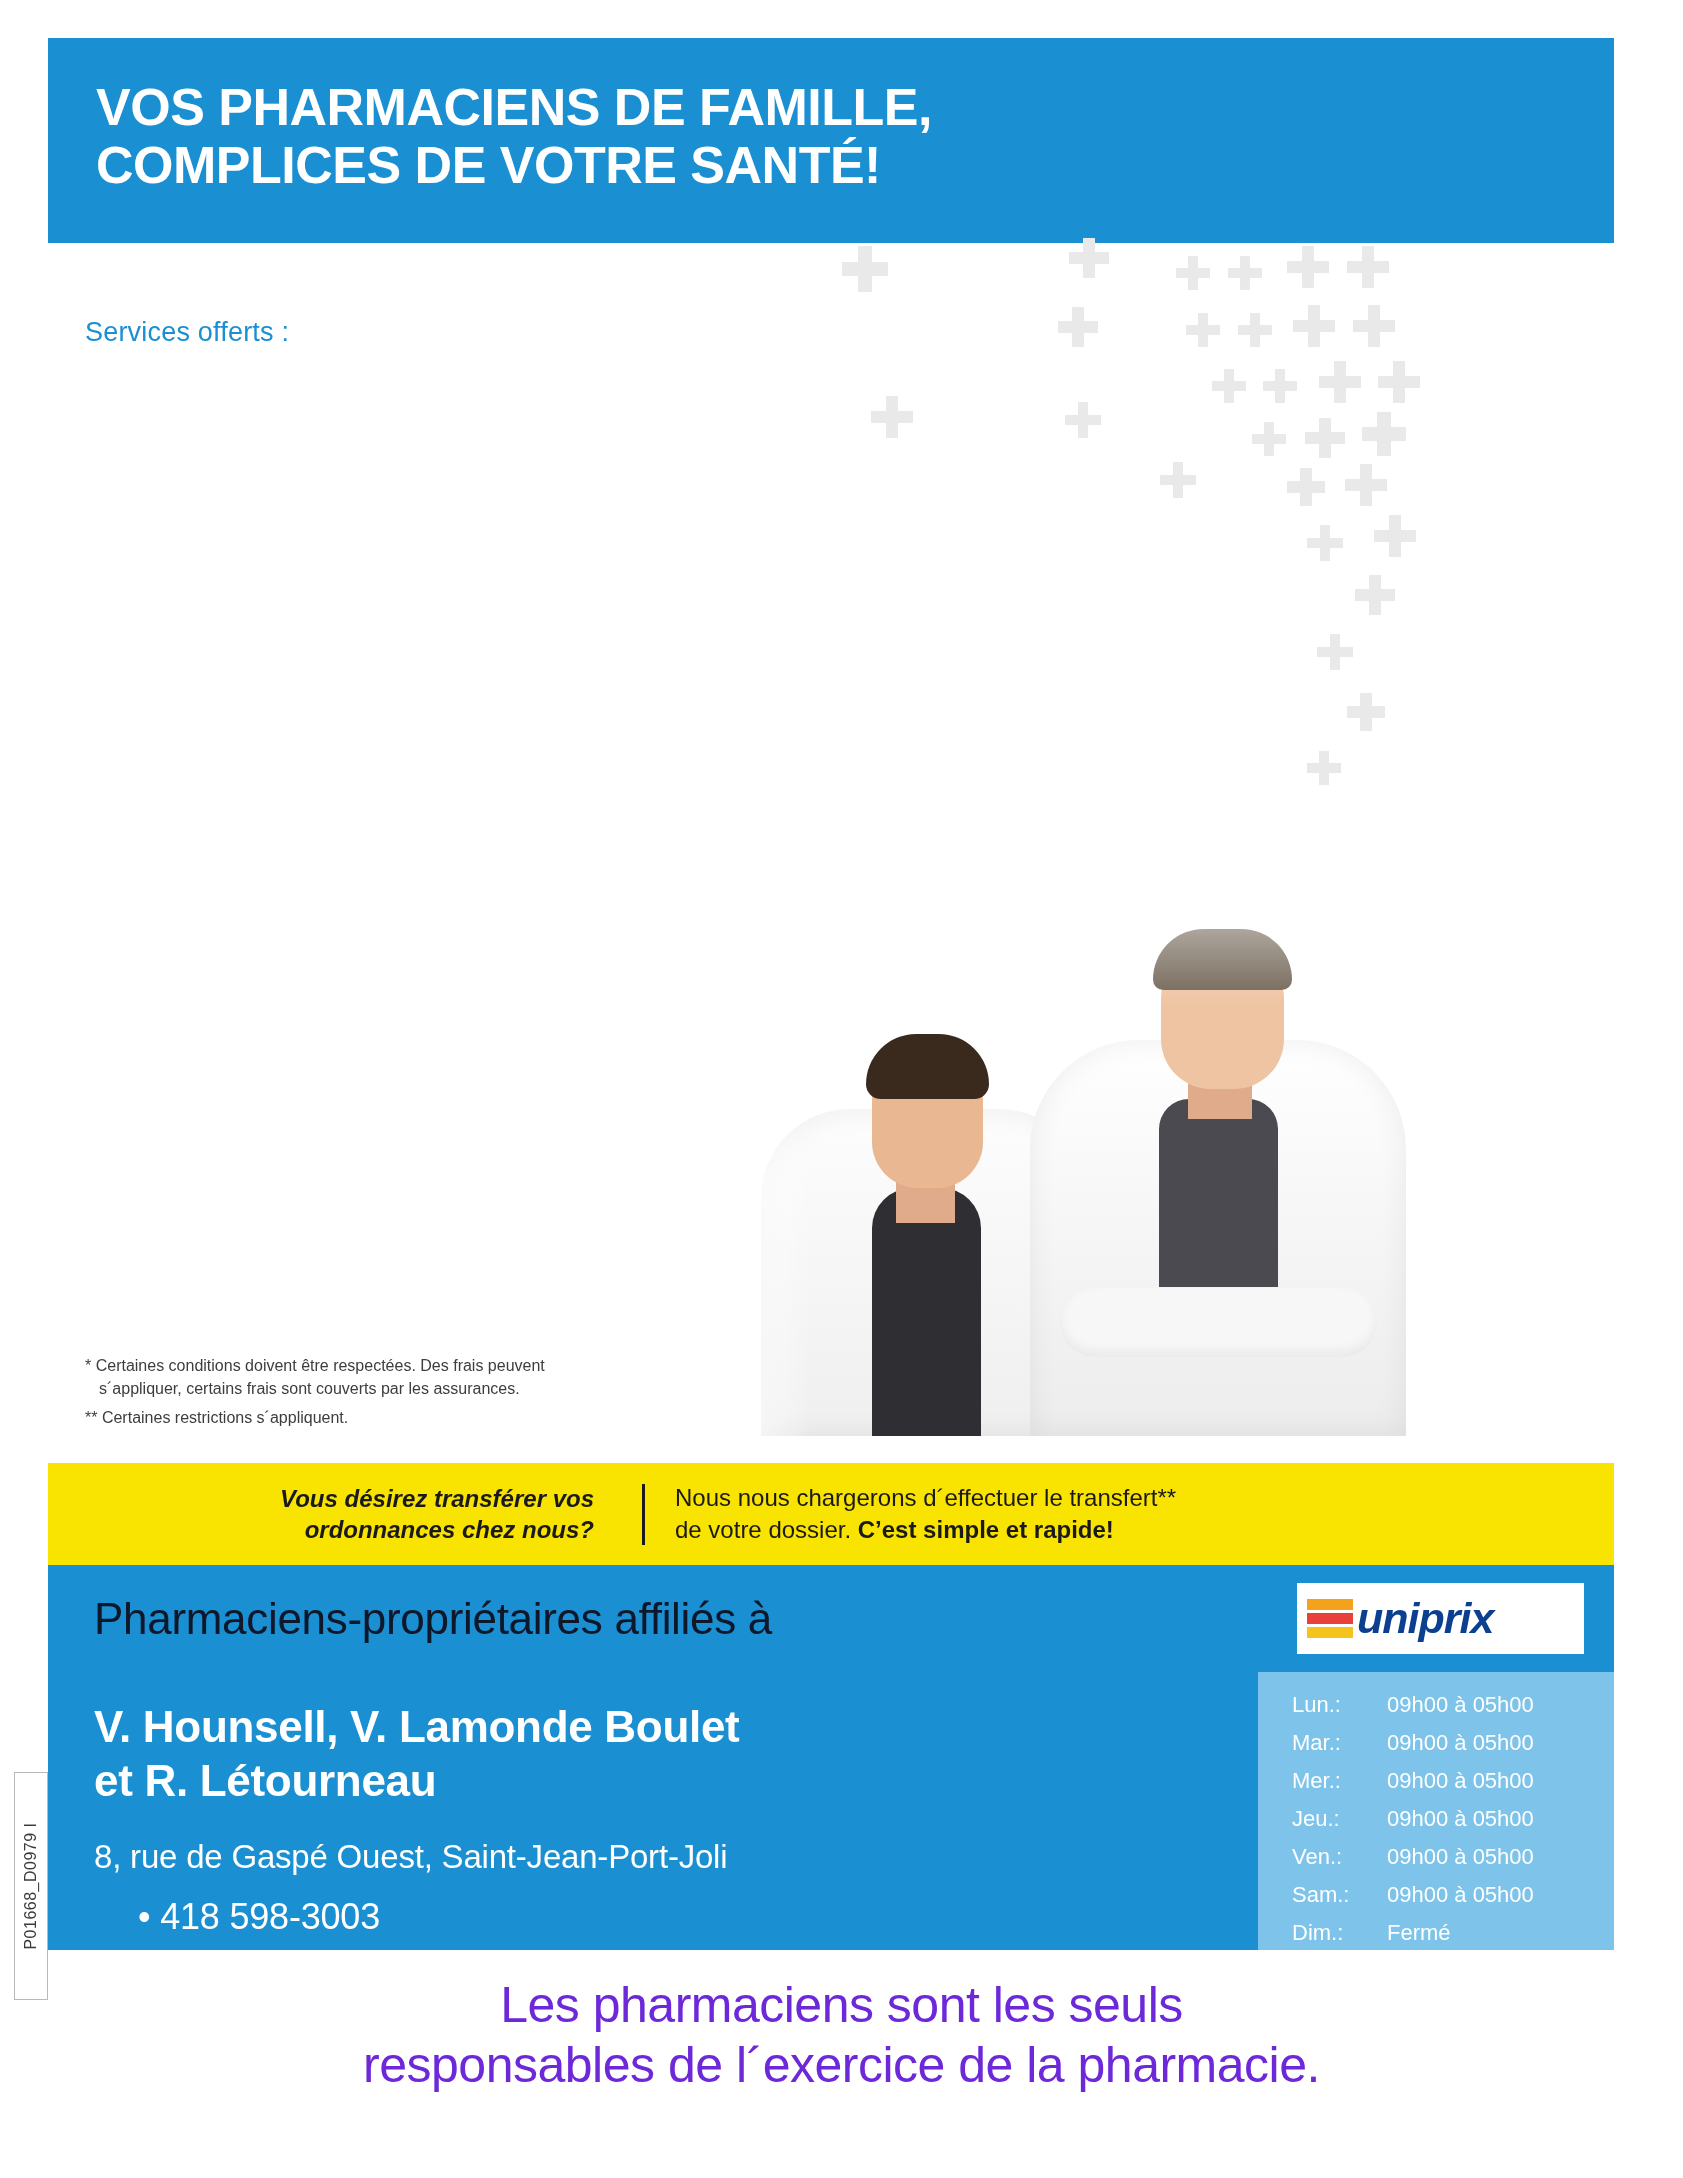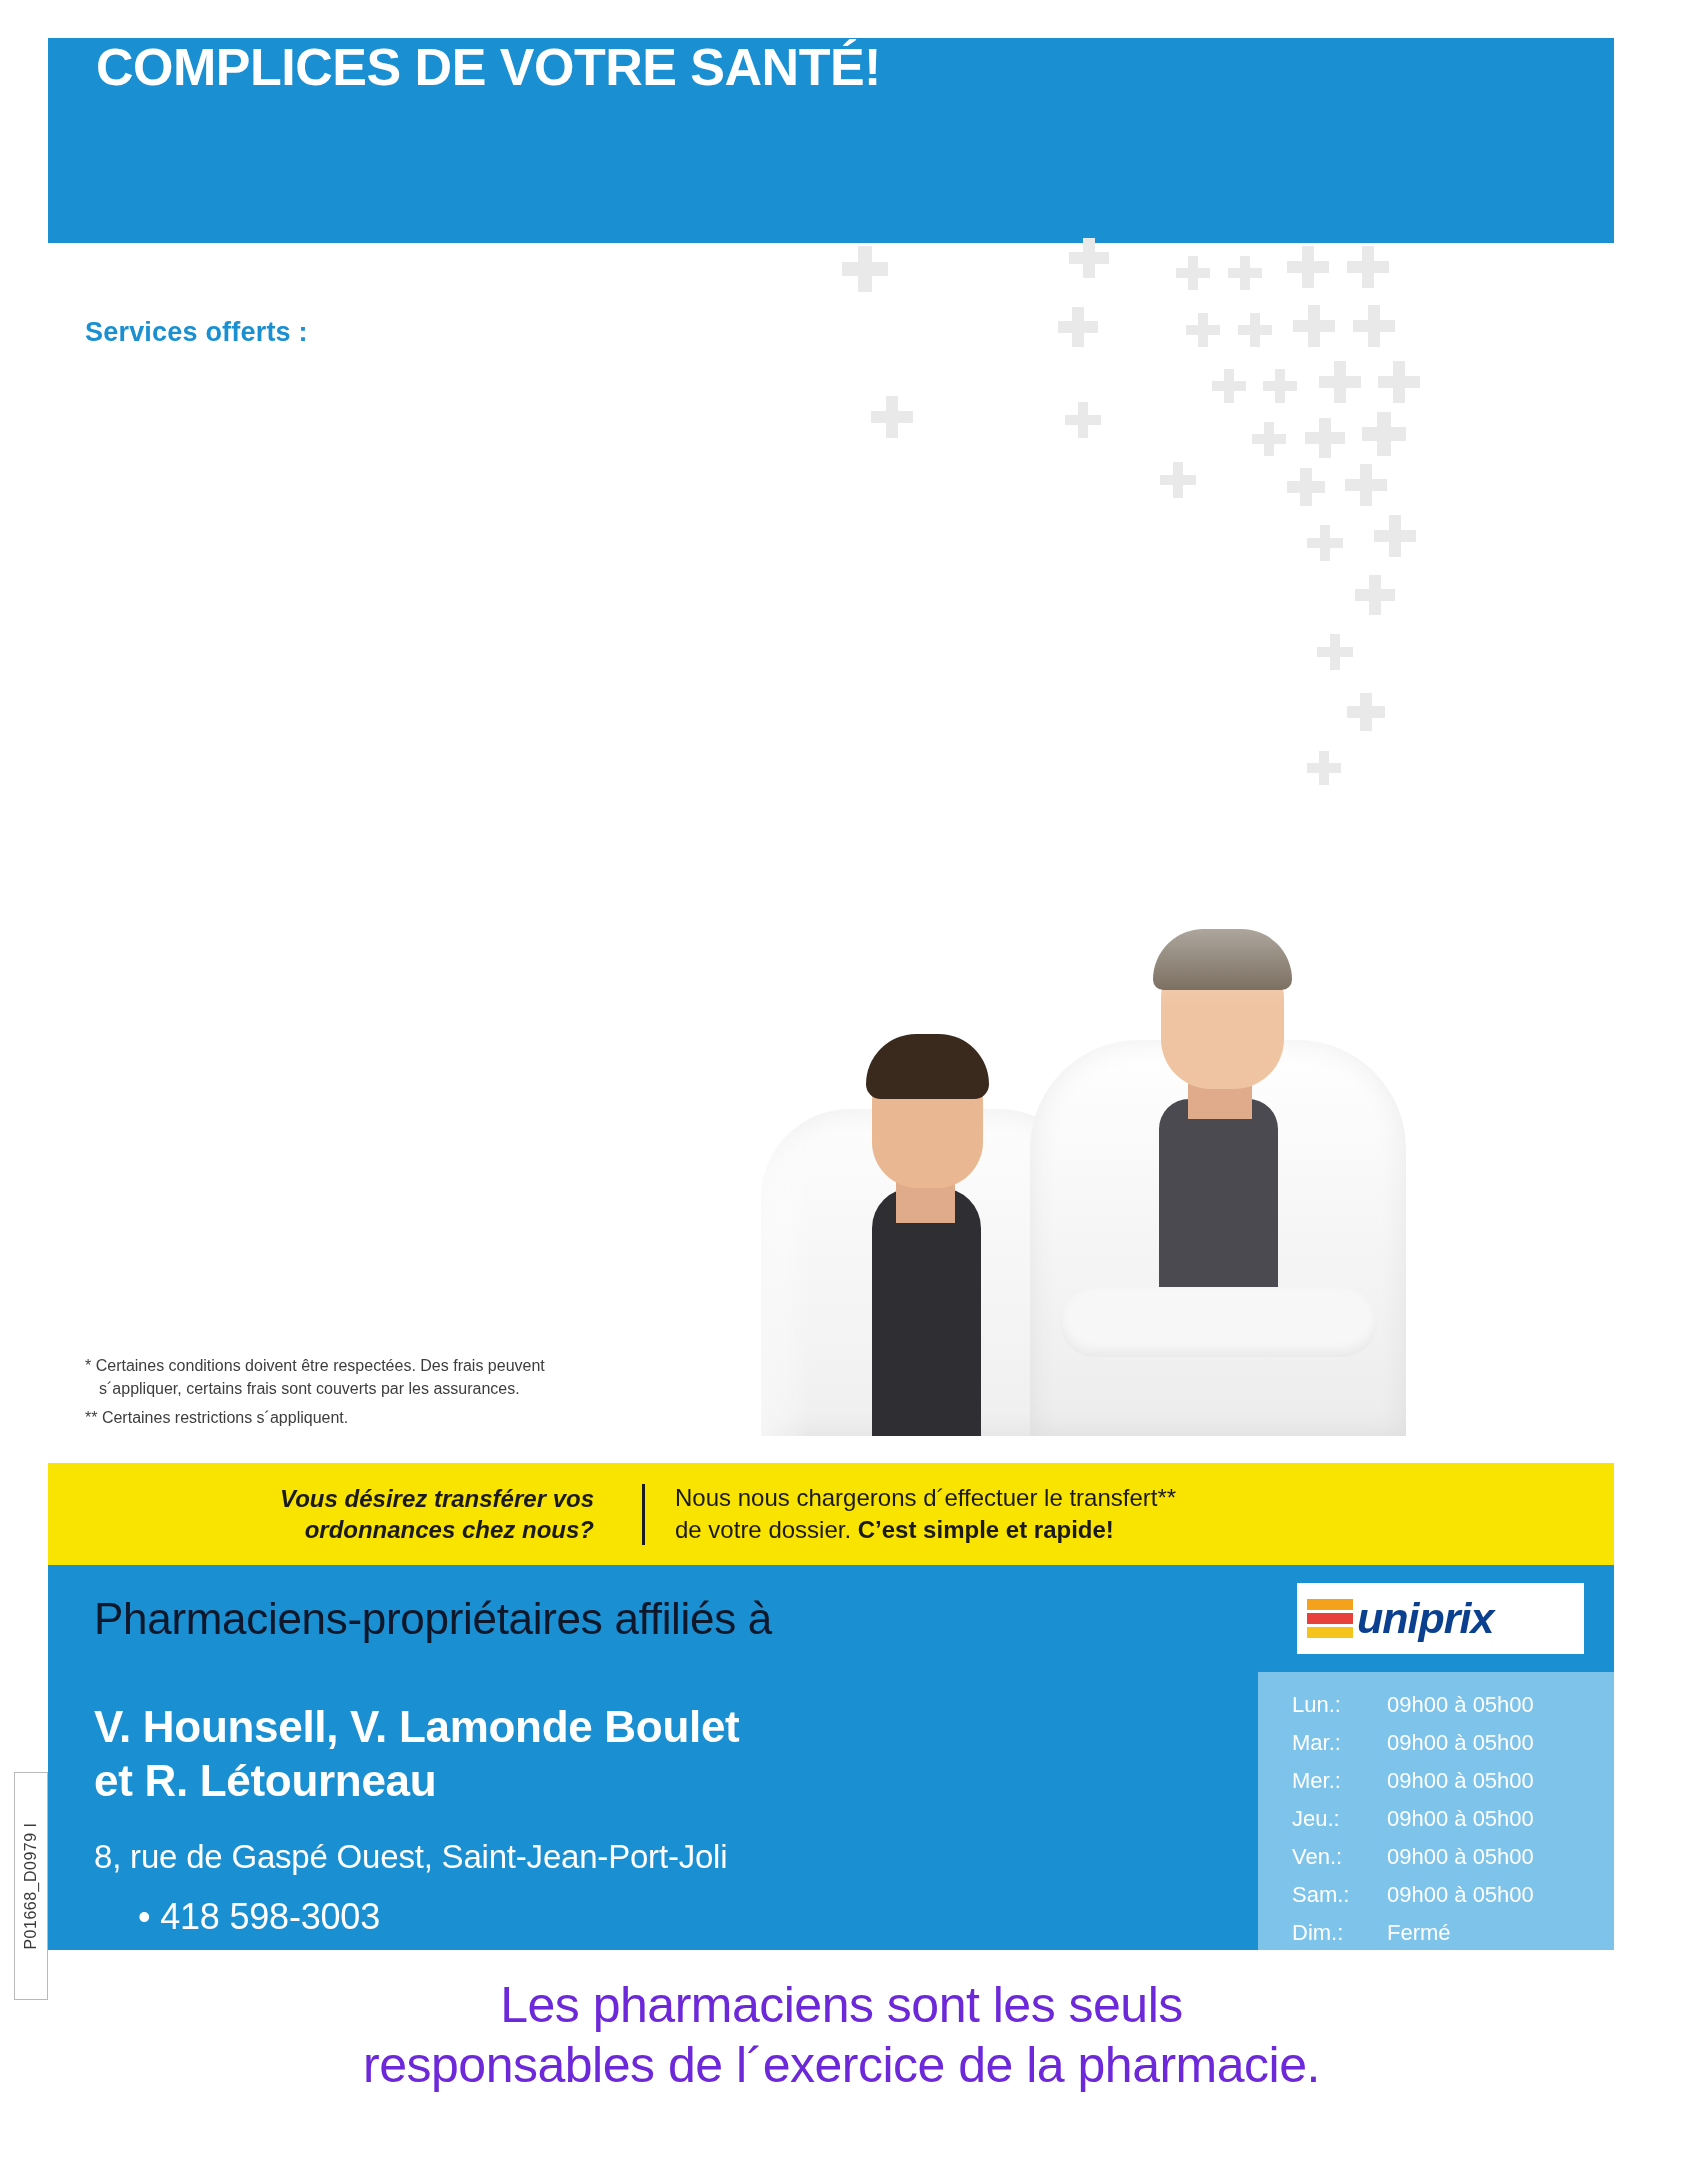--- a/index.html
+++ b/index.html
@@ -351,6 +351,7 @@
   </div>
 
   <div class="header-banner">
+    <div class="line l1">VOS PHARMACIENS DE FAMILLE,</div>
     <div class="line l2">COMPLICES DE VOTRE SANTÉ!</div>
   </div>
 

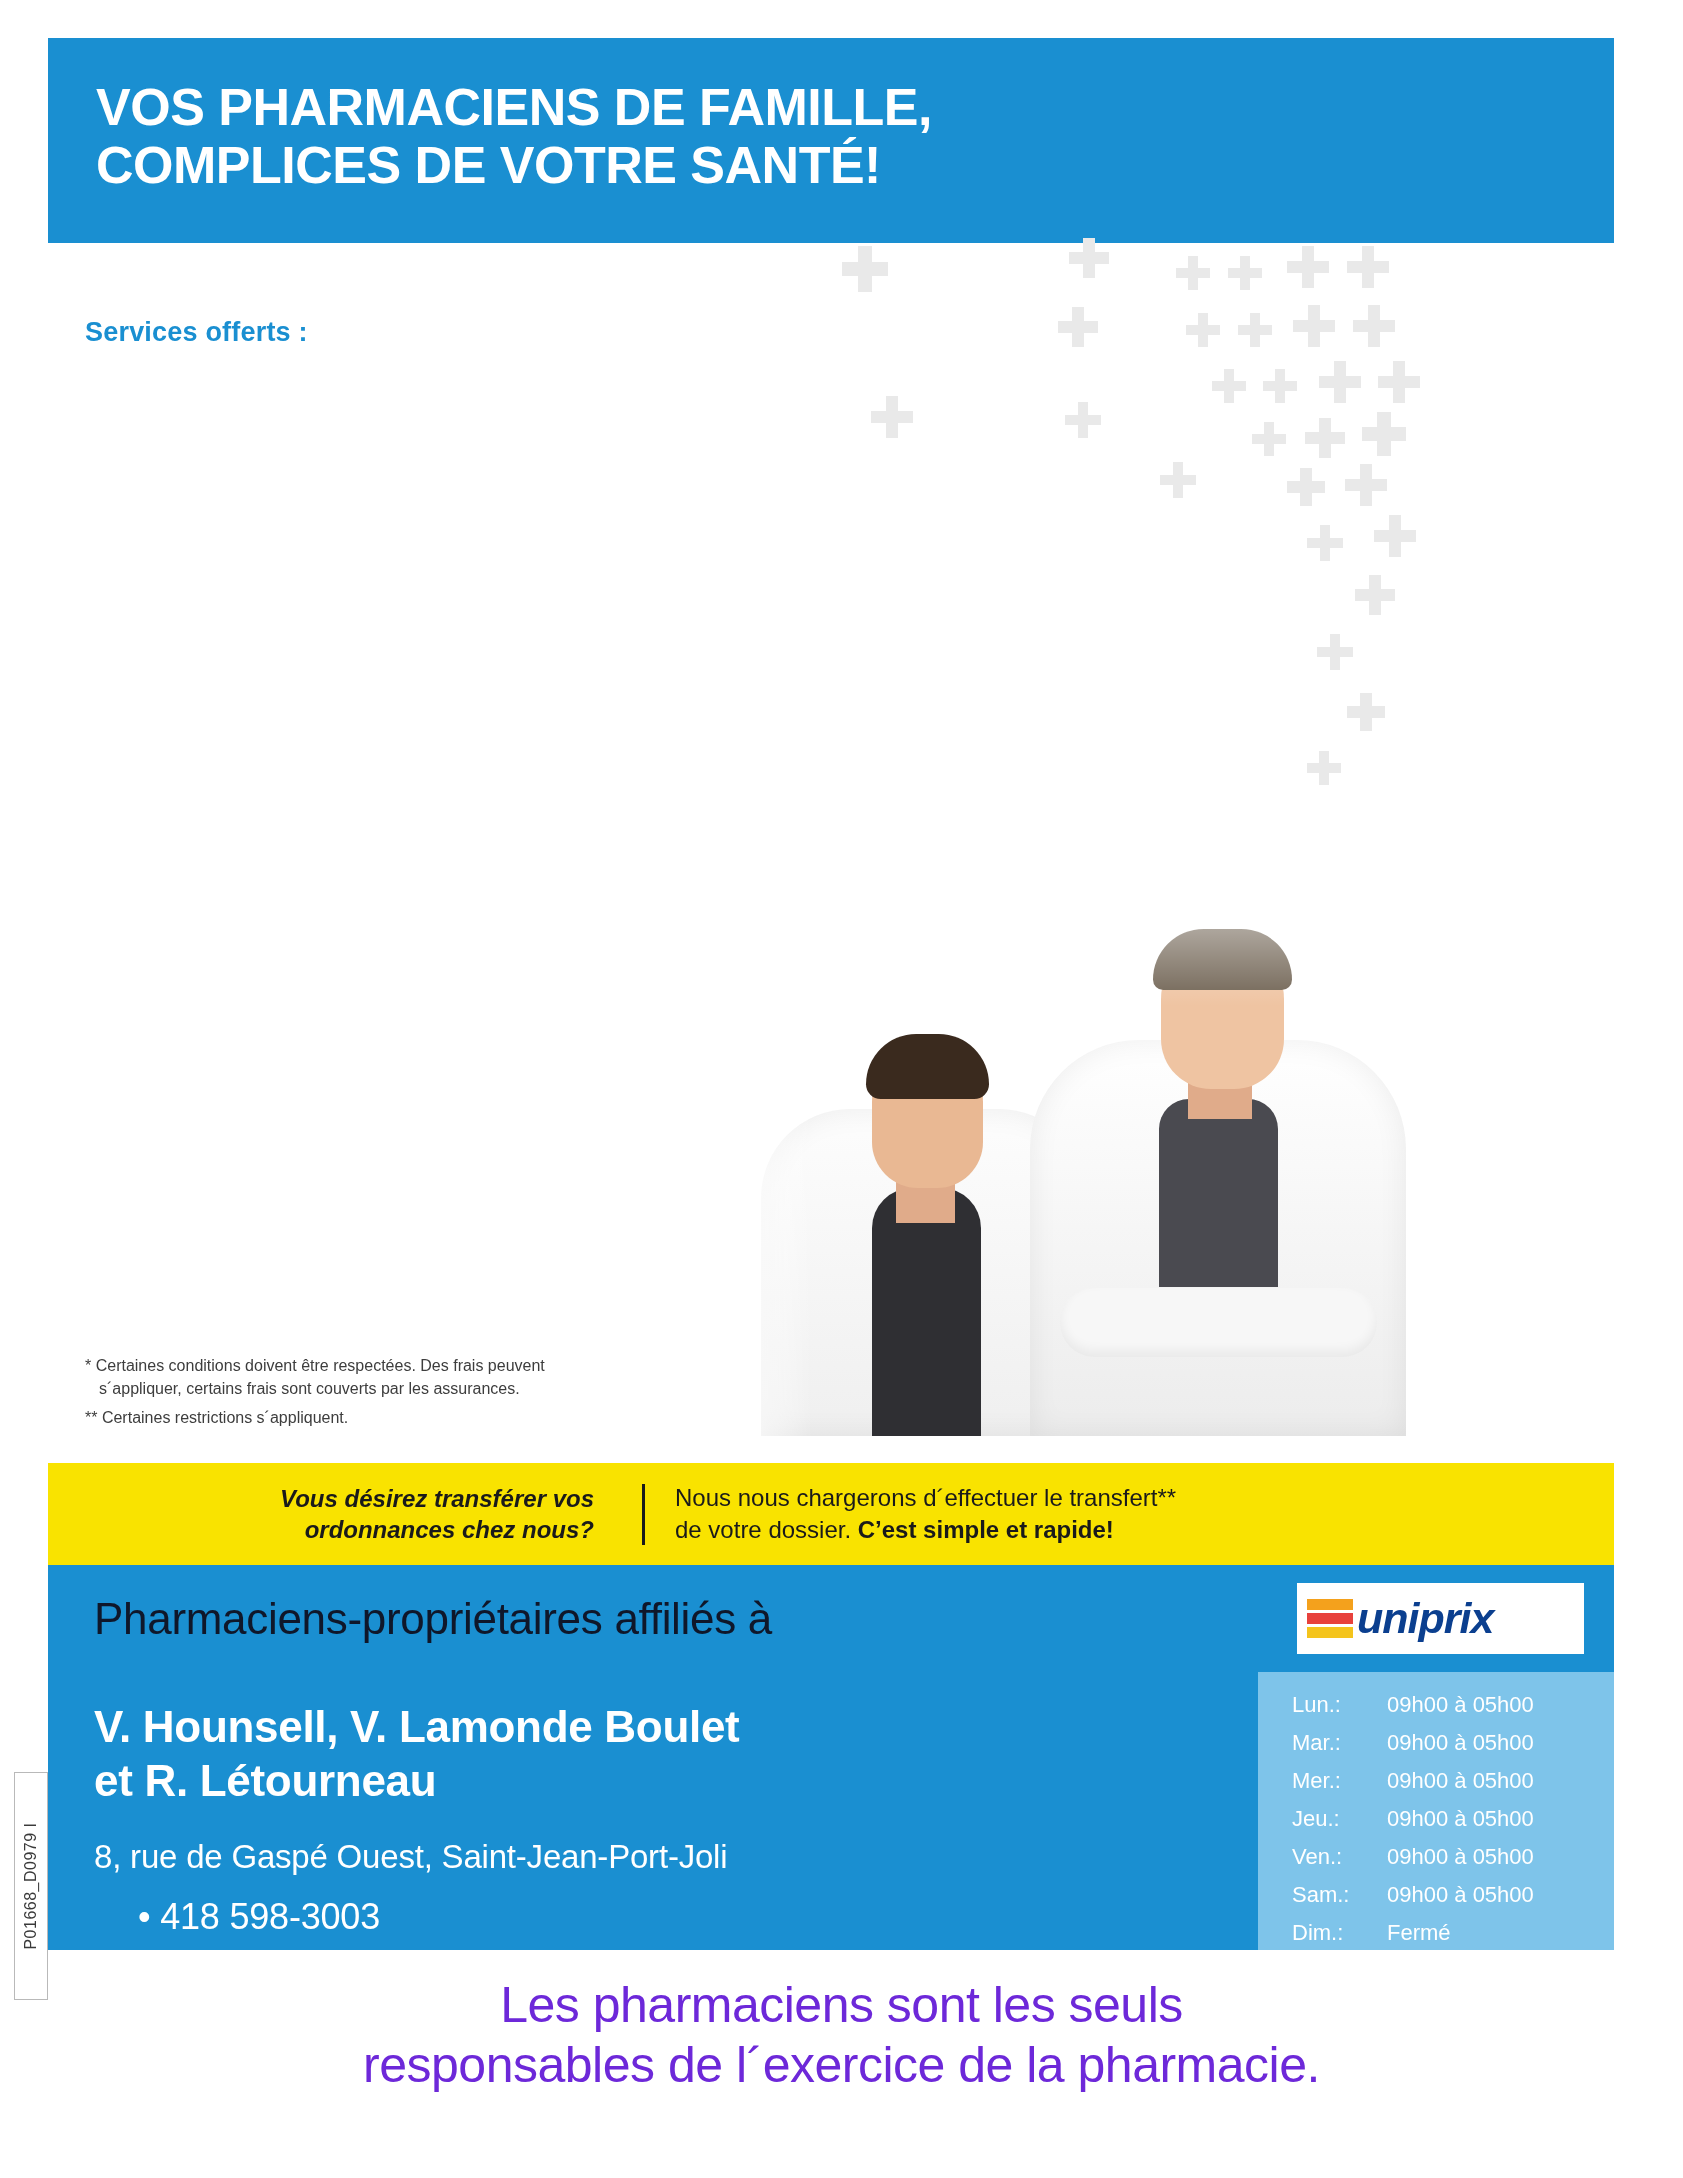--- a/index.html
+++ b/index.html
@@ -88,7 +88,7 @@
     left: 85px;
     top: 317px;
     font-size: 27px;
-    font-weight: bold;
+    font-weight: normal;
     color: #1a8fd1;
     letter-spacing: 0.2px;
   }

